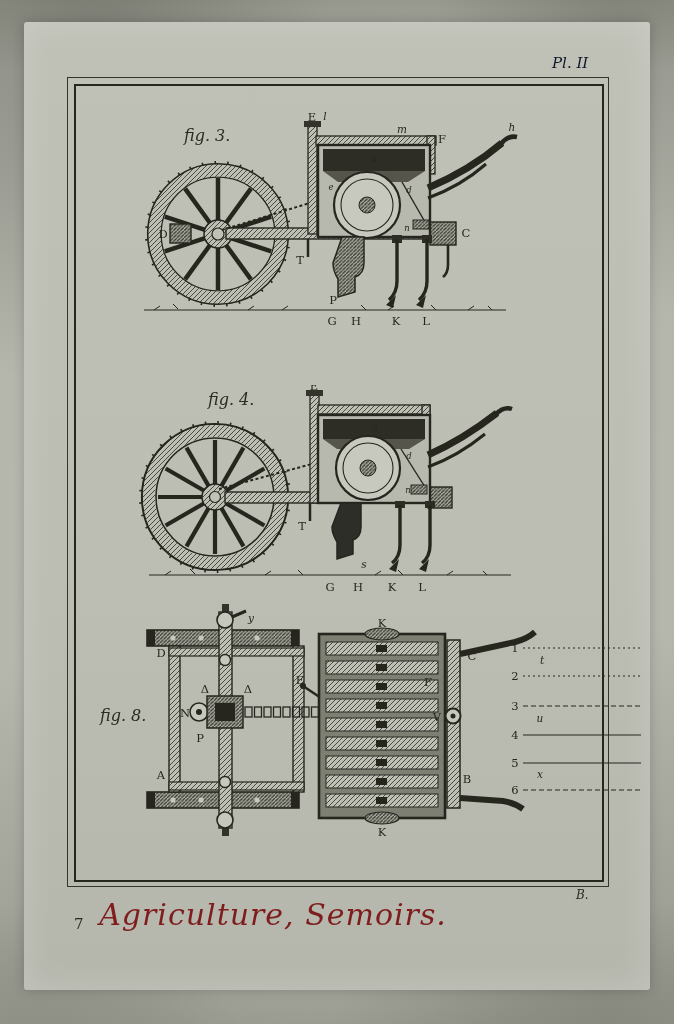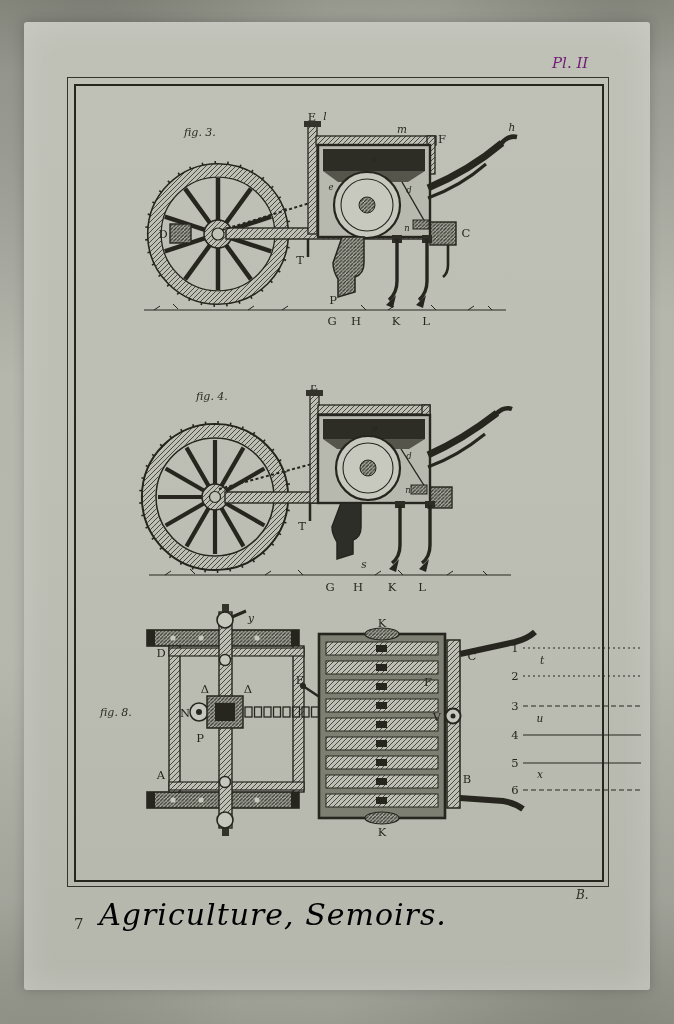--- a/index.html
+++ b/index.html
@@ -24,7 +24,7 @@
   .frame-inner{position:absolute;left:74px;top:84px;width:526px;height:794px;
     border:2.6px solid #26261f;}
   .plate-number{position:absolute;left:552px;top:54px;width:70px;
-    font-style:italic;font-size:15px;color:#701a75;}
+    font-style:italic;font-size:15px;color:#0f172a;}
   .figcap{position:absolute;font-style:italic;font-size:11px;color:#2b2b24;}
   .caption{position:absolute;left:0;top:897px;width:546px;text-align:center;
     font-style:italic;font-size:30px;letter-spacing:1px;color:#000000;}

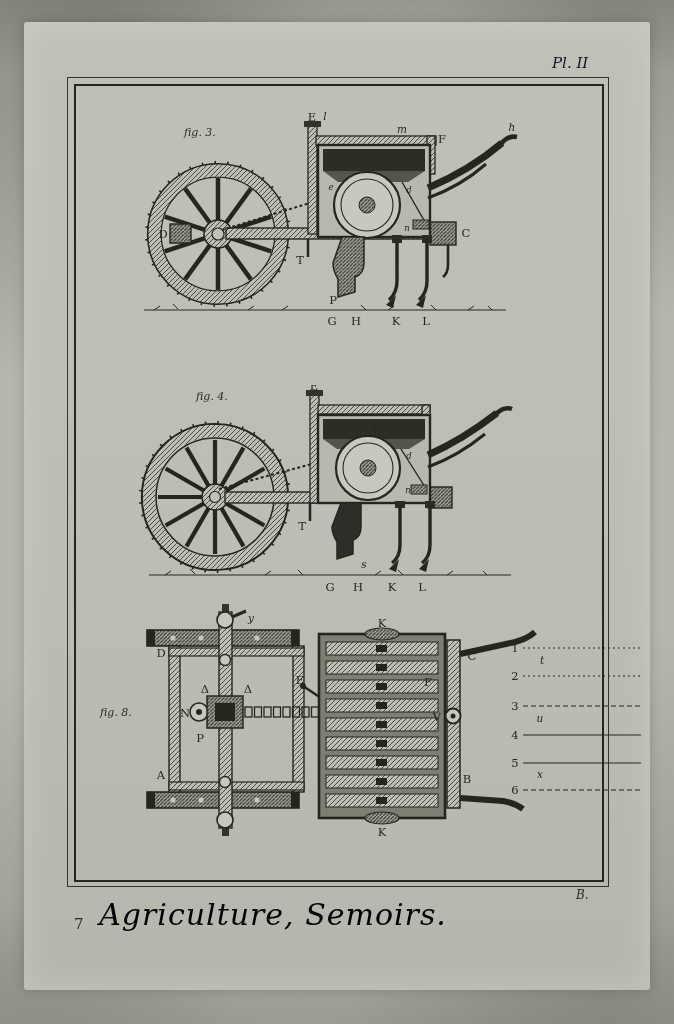--- a/index.html
+++ b/index.html
@@ -25,7 +25,7 @@
     border:2.6px solid #26261f;}
   .plate-number{position:absolute;left:552px;top:54px;width:70px;
     font-style:italic;font-size:15px;color:#0f172a;}
-  .figcap{position:absolute;font-style:italic;font-size:11px;color:#2b2b24;}
+  .figcap{position:absolute;font-style:italic;font-size:16px;color:#2b2b24;}
   .caption{position:absolute;left:0;top:897px;width:546px;text-align:center;
     font-style:italic;font-size:30px;letter-spacing:1px;color:#000000;}
   .pagenum{position:absolute;left:74px;top:915px;font-size:15px;color:#2b2b24;}

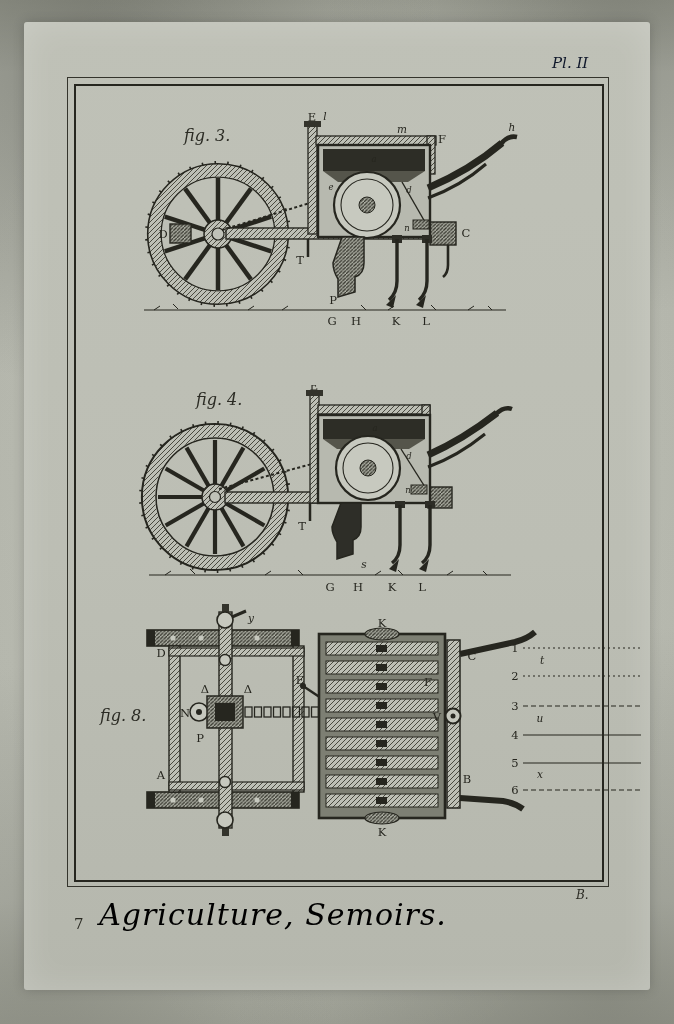--- a/index.html
+++ b/index.html
@@ -67,7 +67,7 @@
   <div class="plate-number">Pl. II</div>
 
   <span class="figcap" style="left:184px;top:126px">fig. 3.</span>
-  <span class="figcap" style="left:196px;top:390px">fig. 4.</span>
+  <span class="figcap" style="left:208px;top:390px">fig. 4.</span>
   <span class="figcap" style="left:100px;top:706px">fig. 8.</span>
 
   <svg class="fig" style="left:130px;top:112px;width:390px;height:222px" viewBox="0 0 390 222">

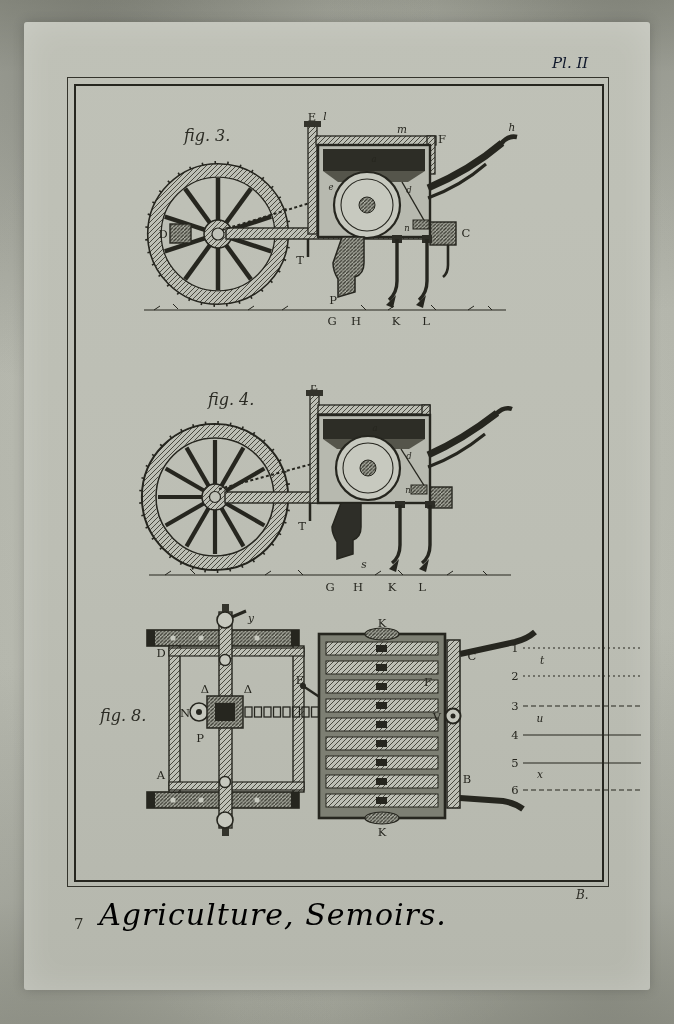--- a/index.html
+++ b/index.html
@@ -27,7 +27,7 @@
     font-style:italic;font-size:15px;color:#0f172a;}
   .figcap{position:absolute;font-style:italic;font-size:16px;color:#2b2b24;}
   .caption{position:absolute;left:0;top:897px;width:546px;text-align:center;
-    font-style:italic;font-size:30px;letter-spacing:1px;color:#000000;}
+    font-style:italic;font-size:30px;letter-spacing:1px;color:#7f1d1d;}
   .pagenum{position:absolute;left:74px;top:915px;font-size:15px;color:#2b2b24;}
   .engraver{position:absolute;left:576px;top:888px;font-style:italic;
     font-size:12px;color:#2b2b24;}

